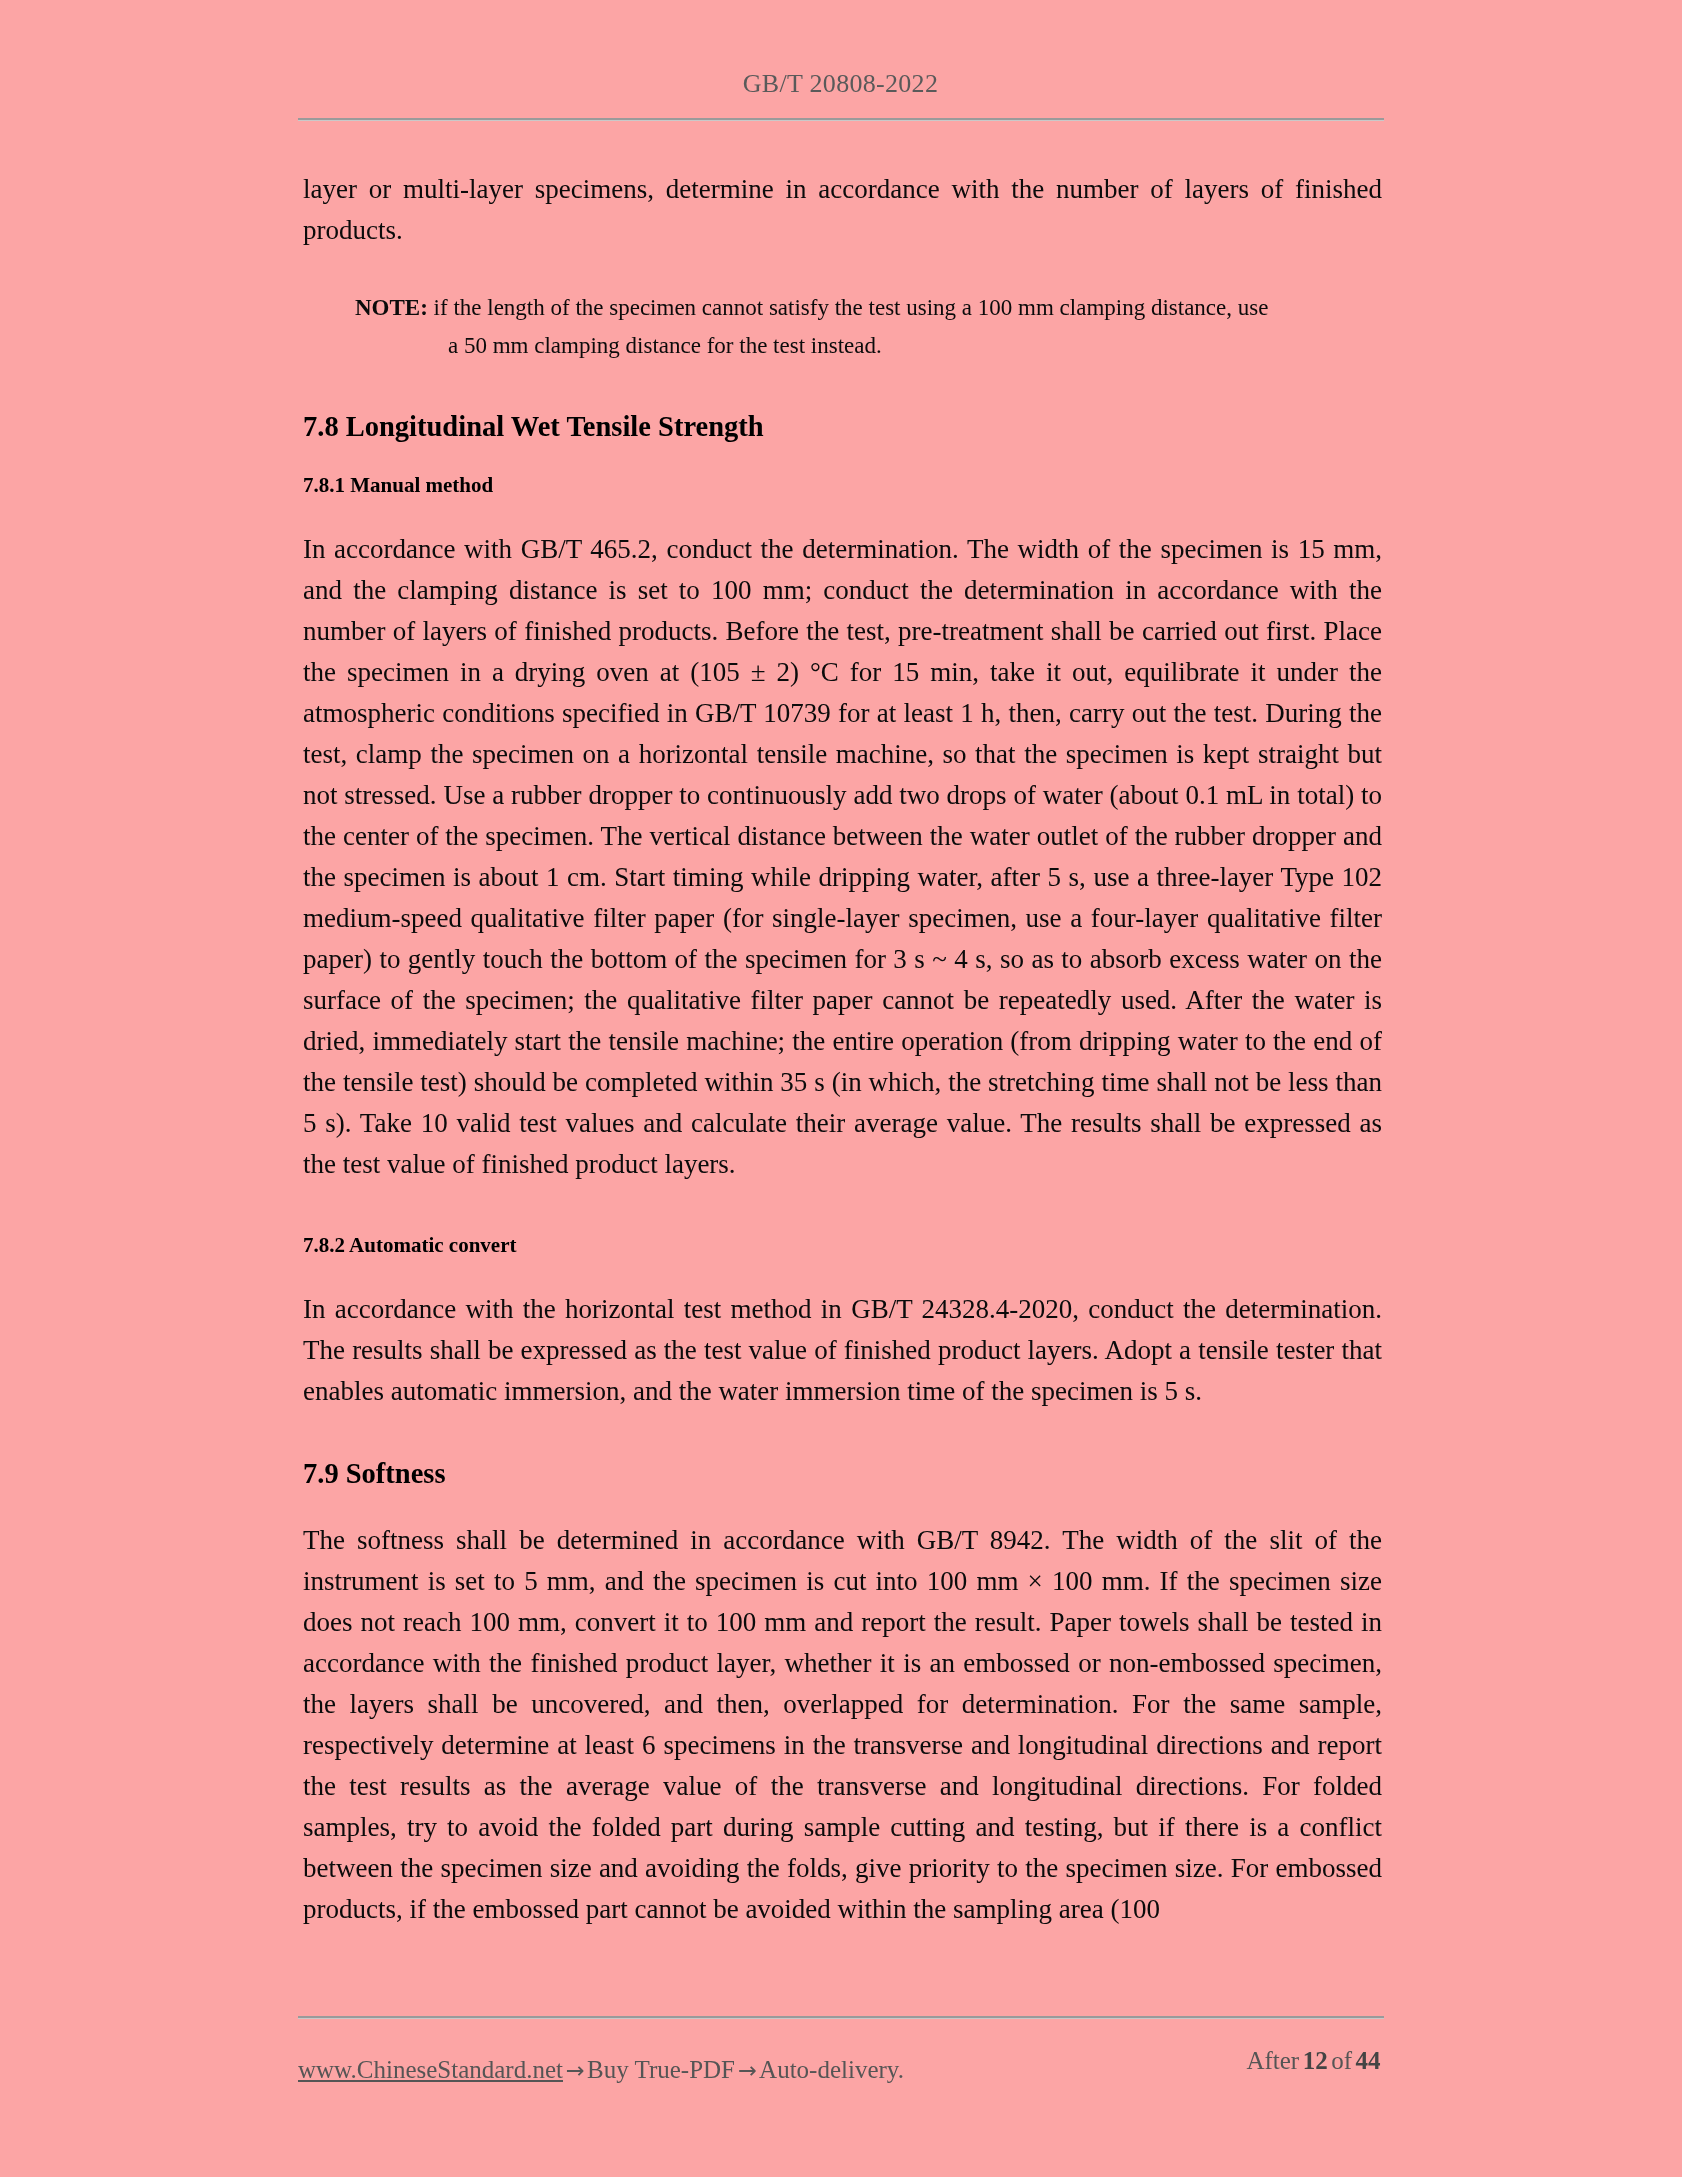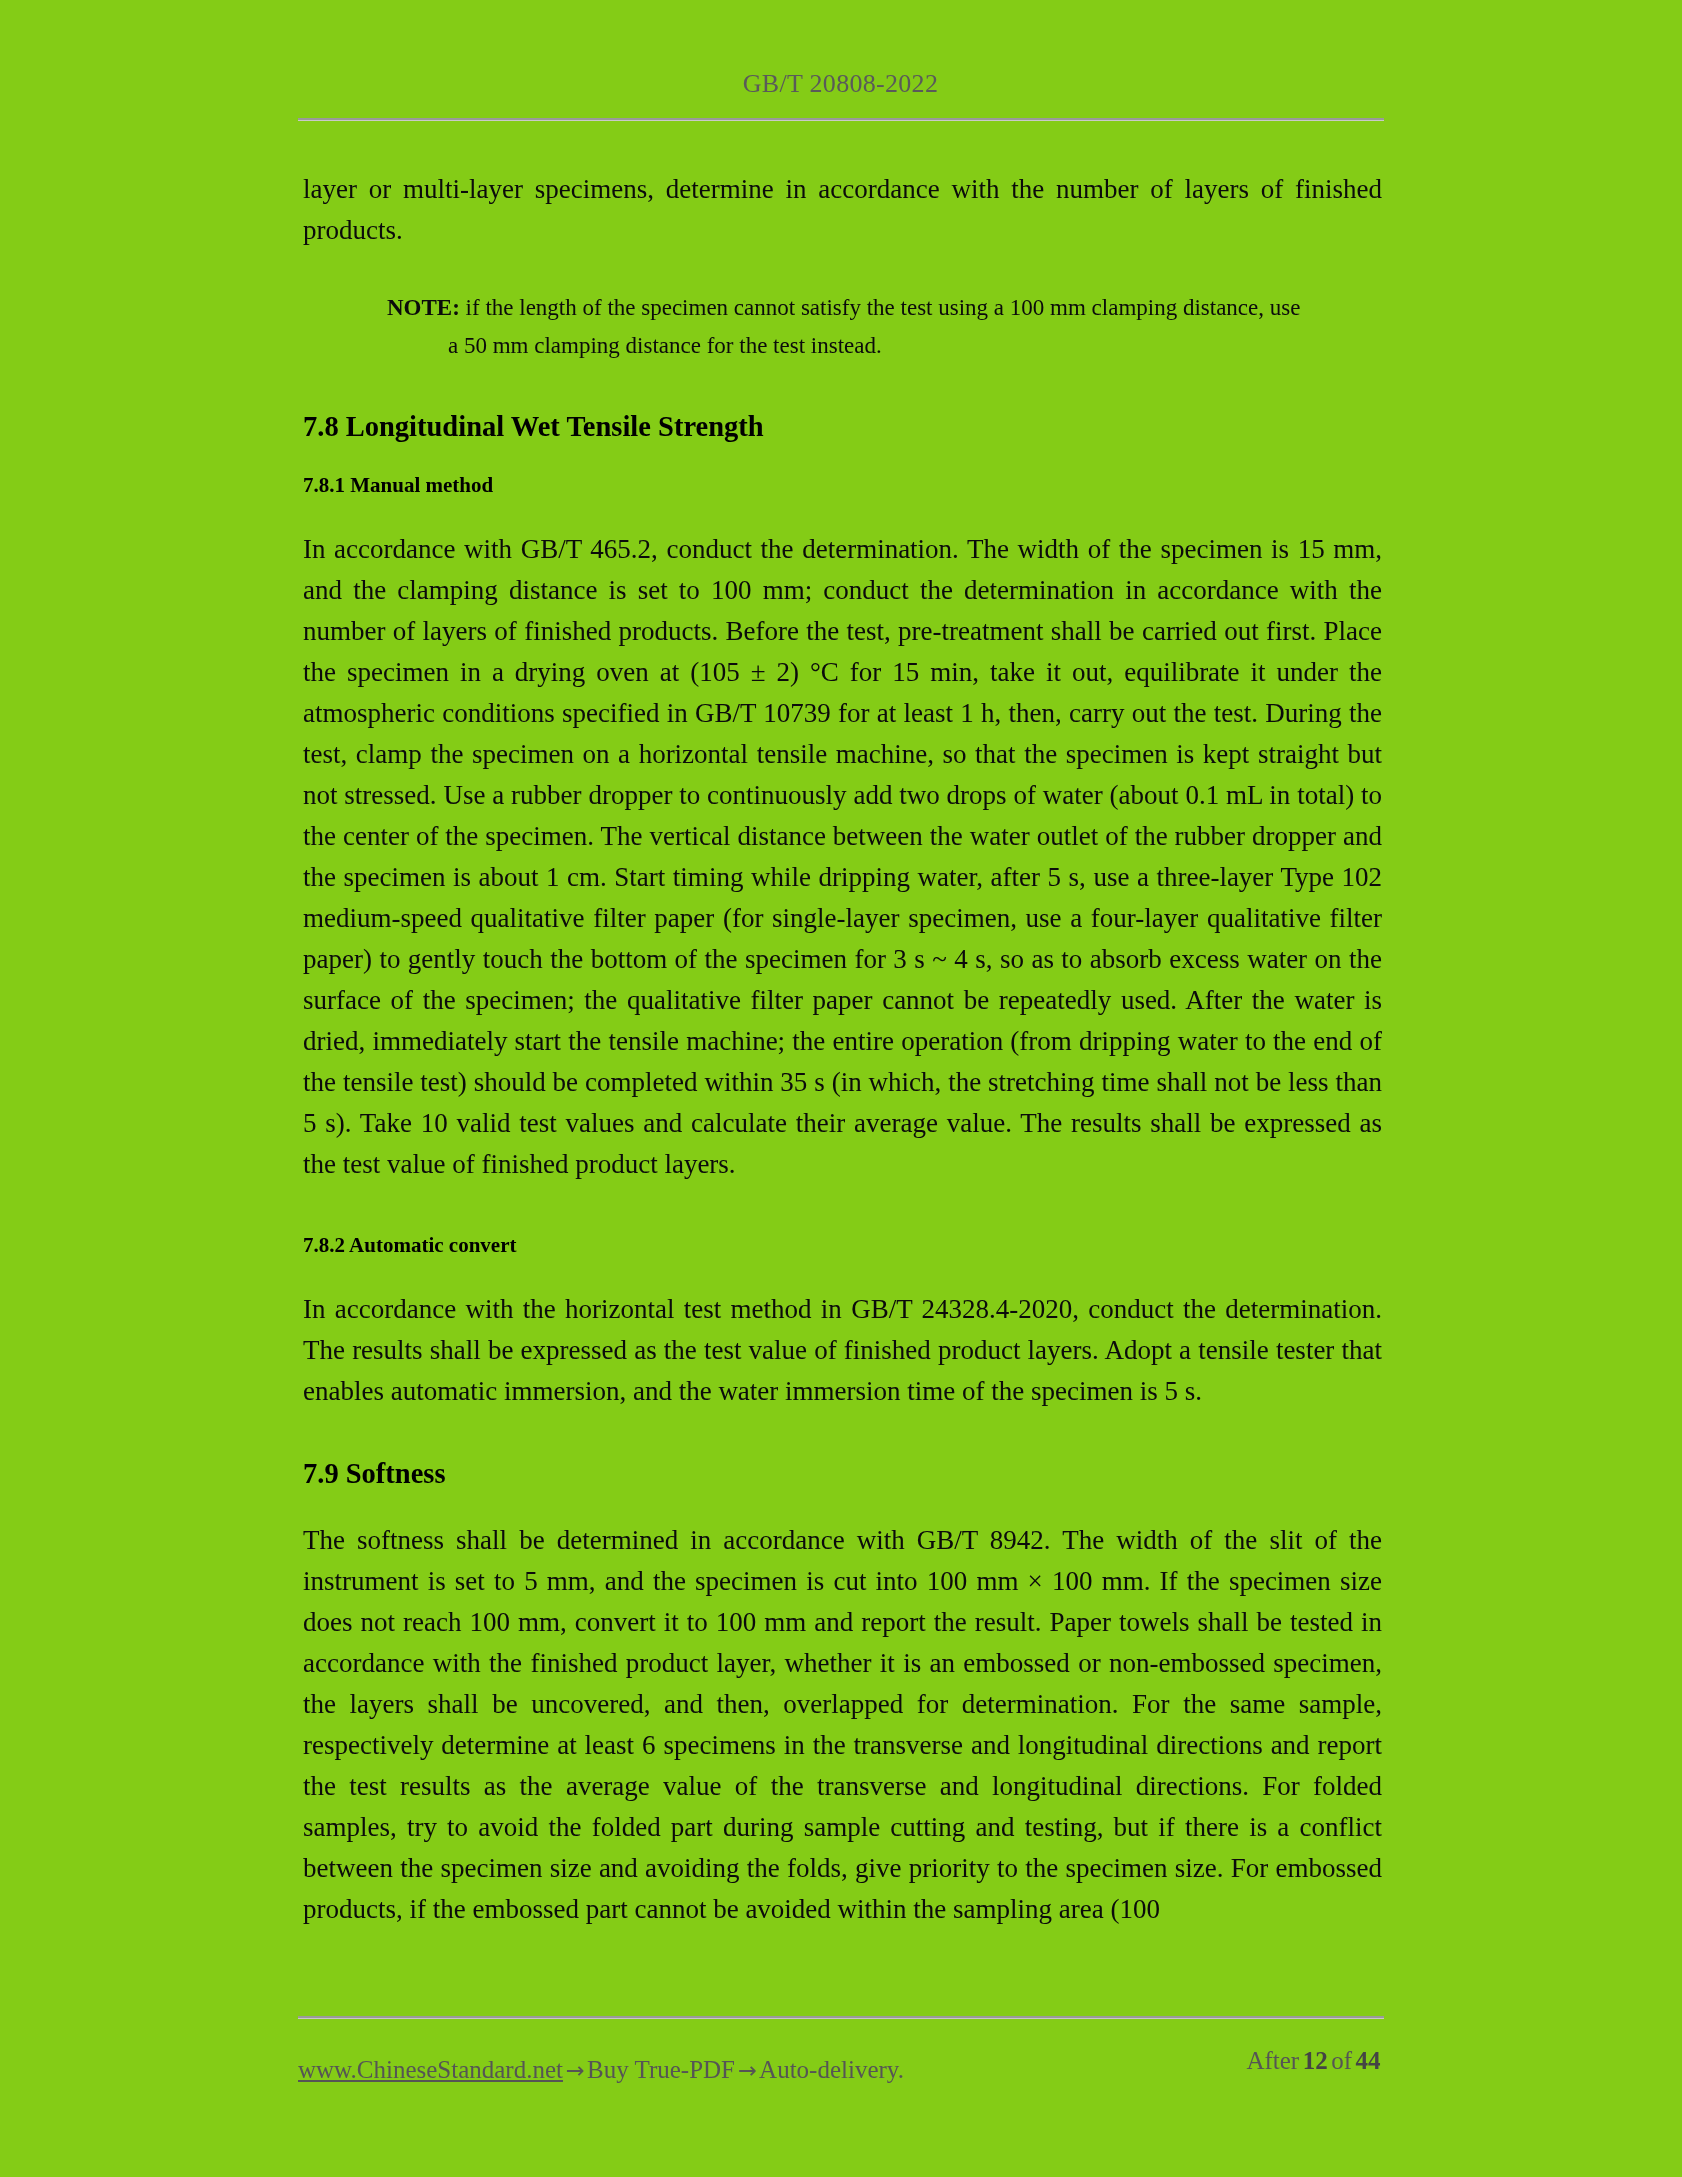--- a/index.html
+++ b/index.html
@@ -21,7 +21,7 @@
     top: 0;
     width: 1683px;
     height: 2177px;
-    background: #84cc16;
+    background: #fca5a5;
   }
 
   

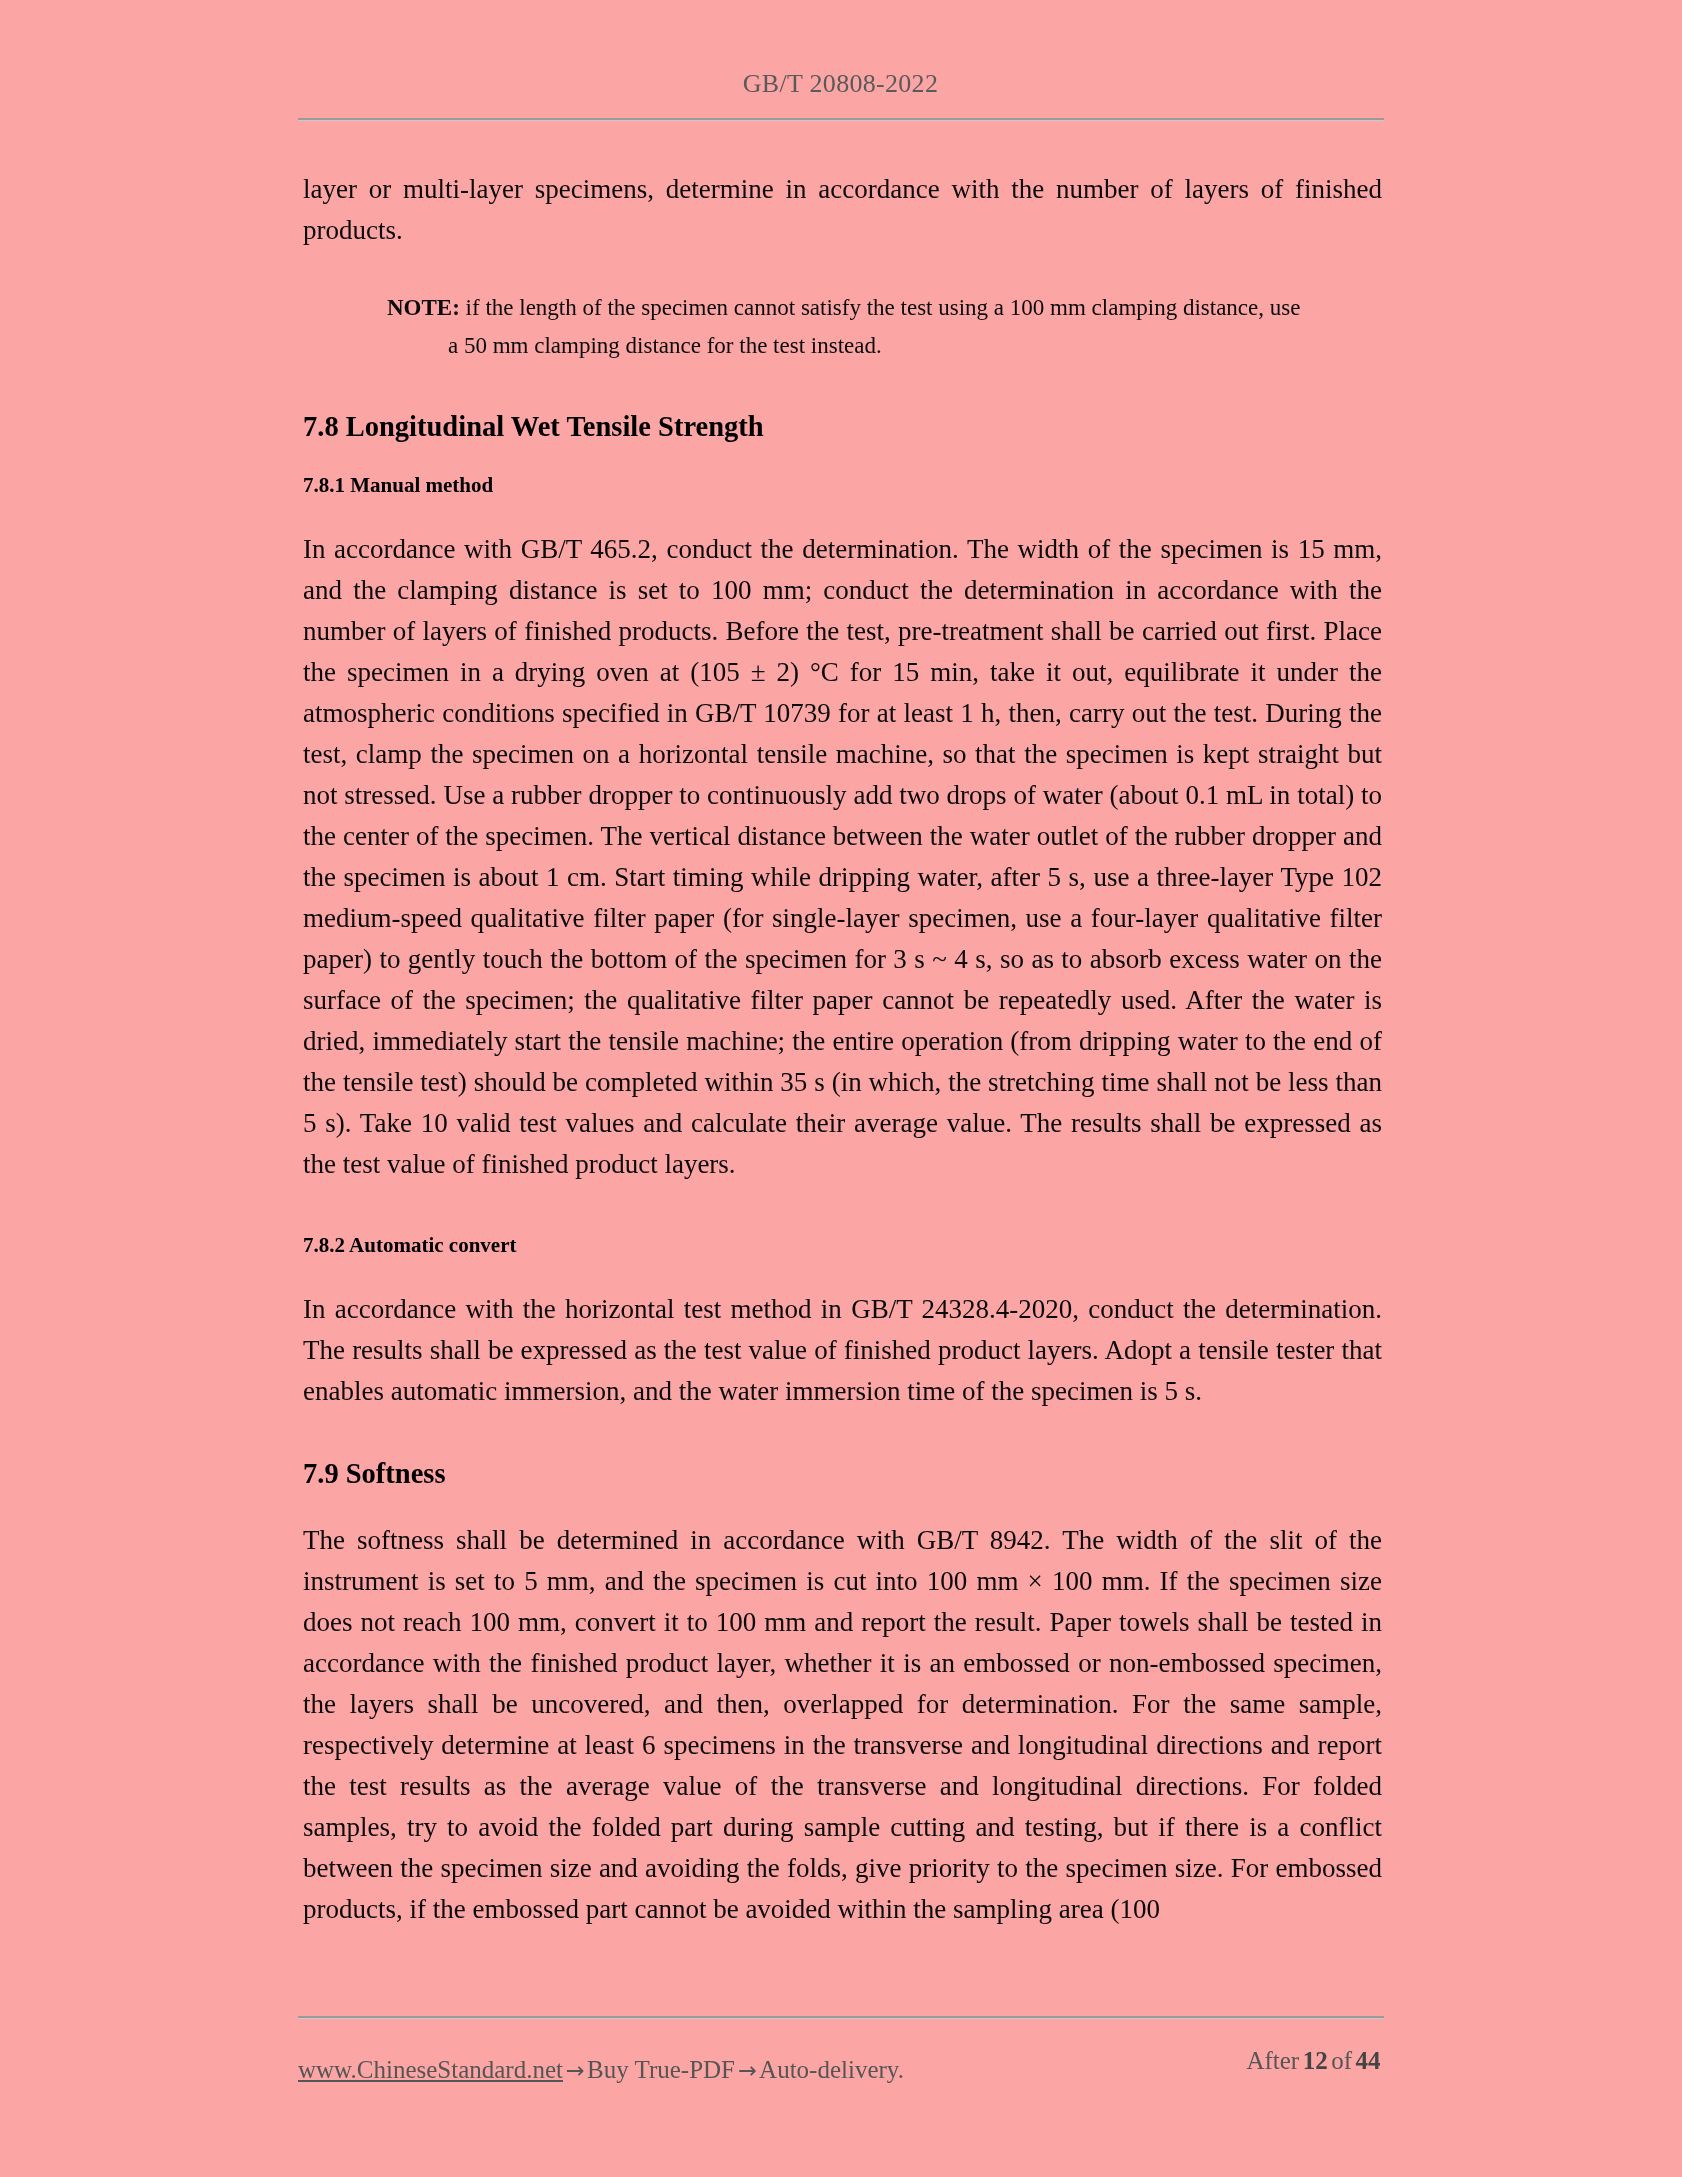--- a/index.html
+++ b/index.html
@@ -82,7 +82,6 @@
   .note-line1 {
     display: block;
     text-indent: 0;
-    margin-left: 32px;
   }
   .note-line2 {
     display: block;

